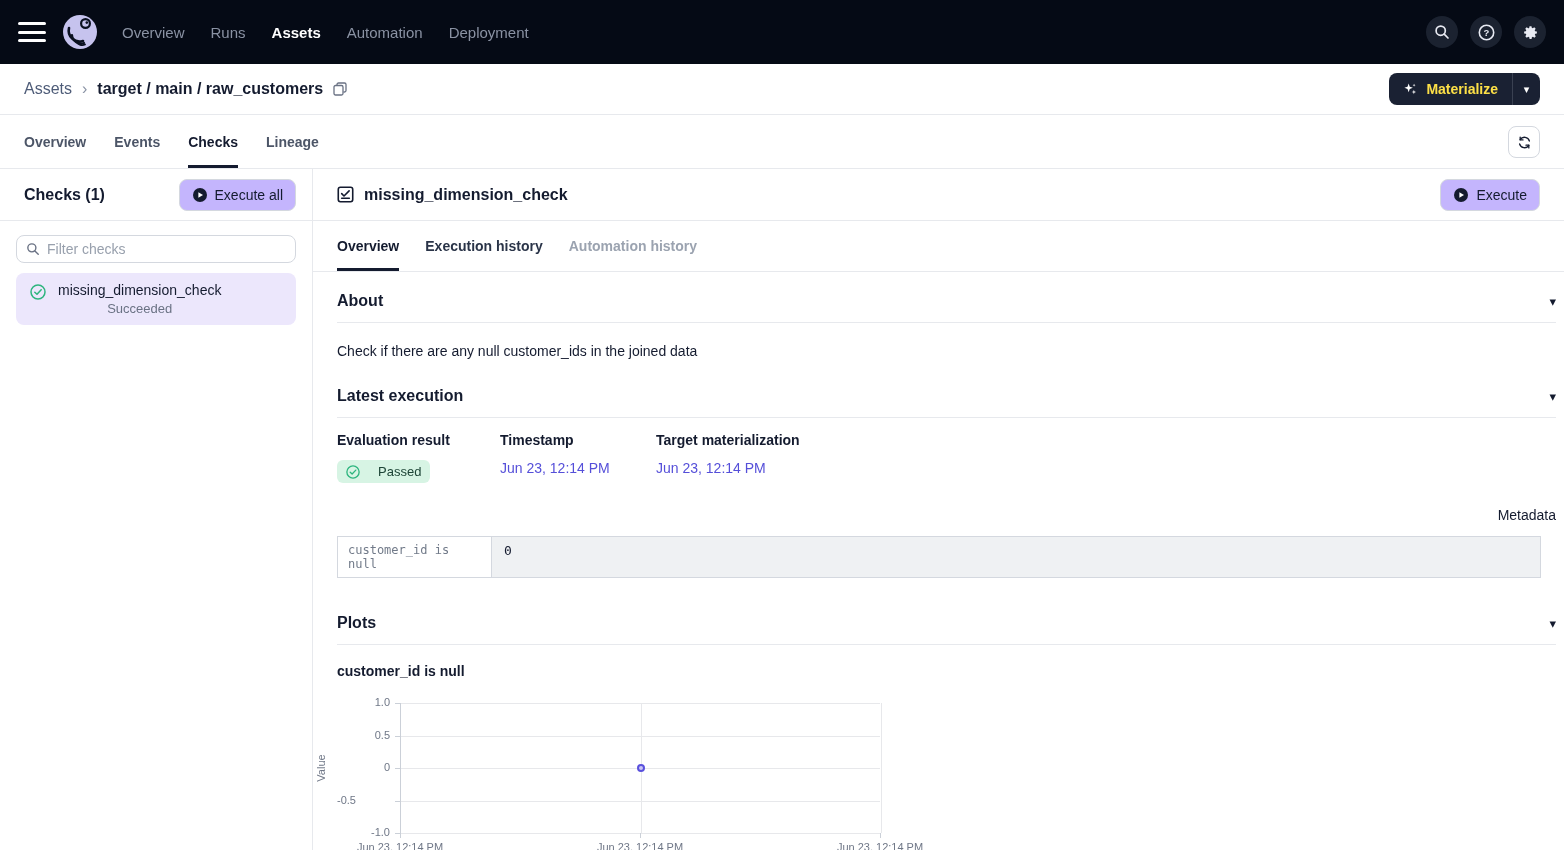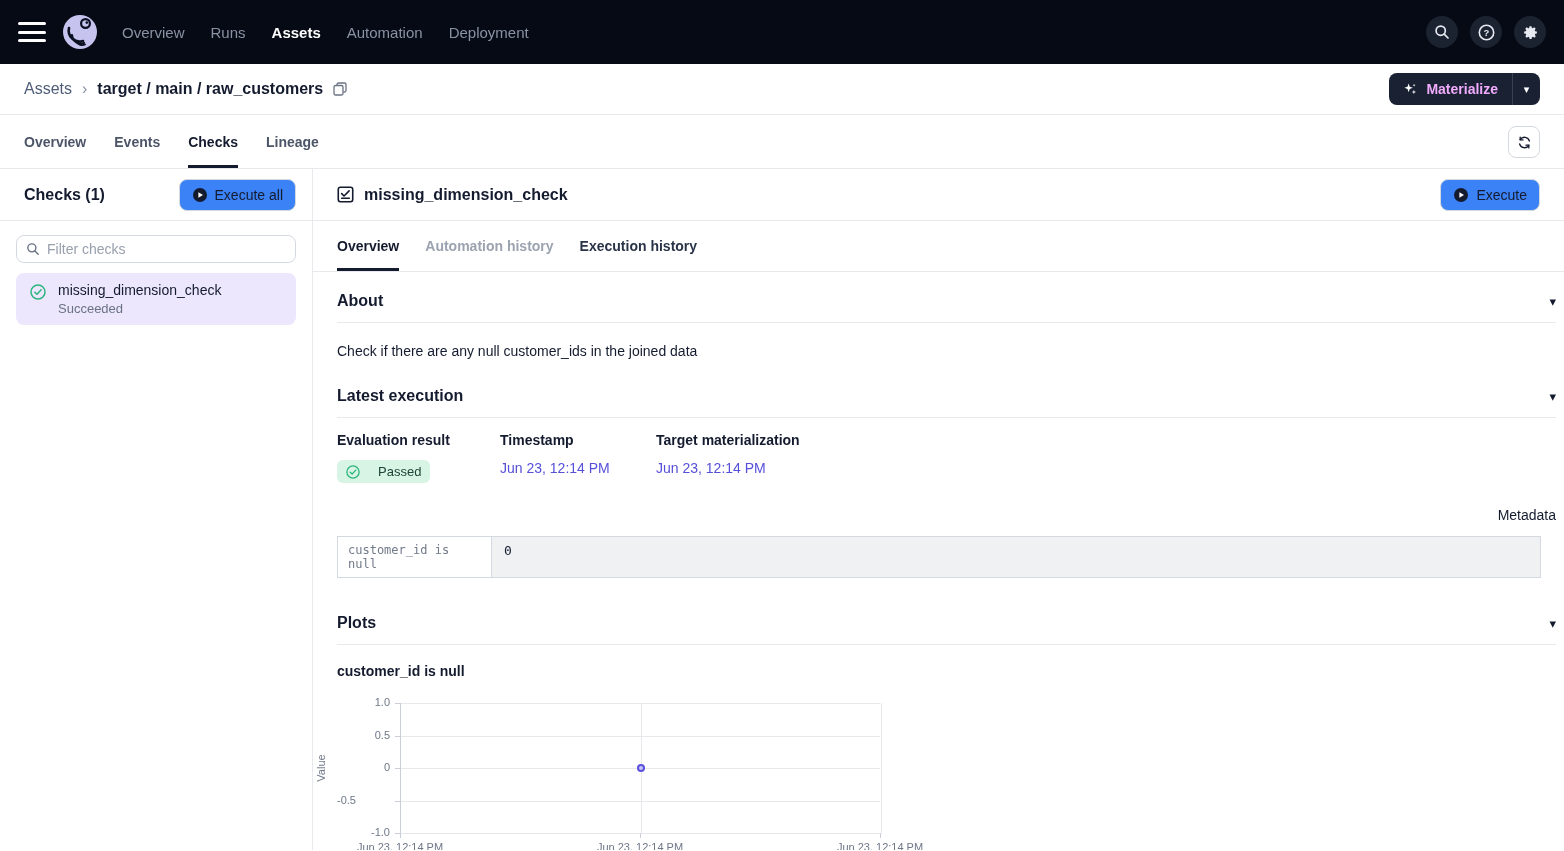--- a/index.html
+++ b/index.html
@@ -24,7 +24,7 @@
   .crumb-path { font-size:16px; font-weight:700; color:#141B2F; }
   .copy-btn { margin-left:10px; cursor:pointer; display:flex; align-items:center; }
   .materialize-wrap { margin-left:auto; display:flex; }
-  .btn-materialize { background:#1A2133; color:#f0abfc; border:none; height:32px; display:flex; align-items:center; gap:8px;
+  .btn-materialize { background:#1A2133; color:#fde047; border:none; height:32px; display:flex; align-items:center; gap:8px;
       padding:0 14px; font-size:14px; font-weight:600; border-radius:8px 0 0 8px; cursor:pointer; font-family:inherit; }
   .btn-materialize-caret { background:#1A2133; color:#fff; width:28px; height:32px; border:none; border-left:1px solid #3A4152;
       border-radius:0 8px 8px 0; cursor:pointer; font-size:11px; }

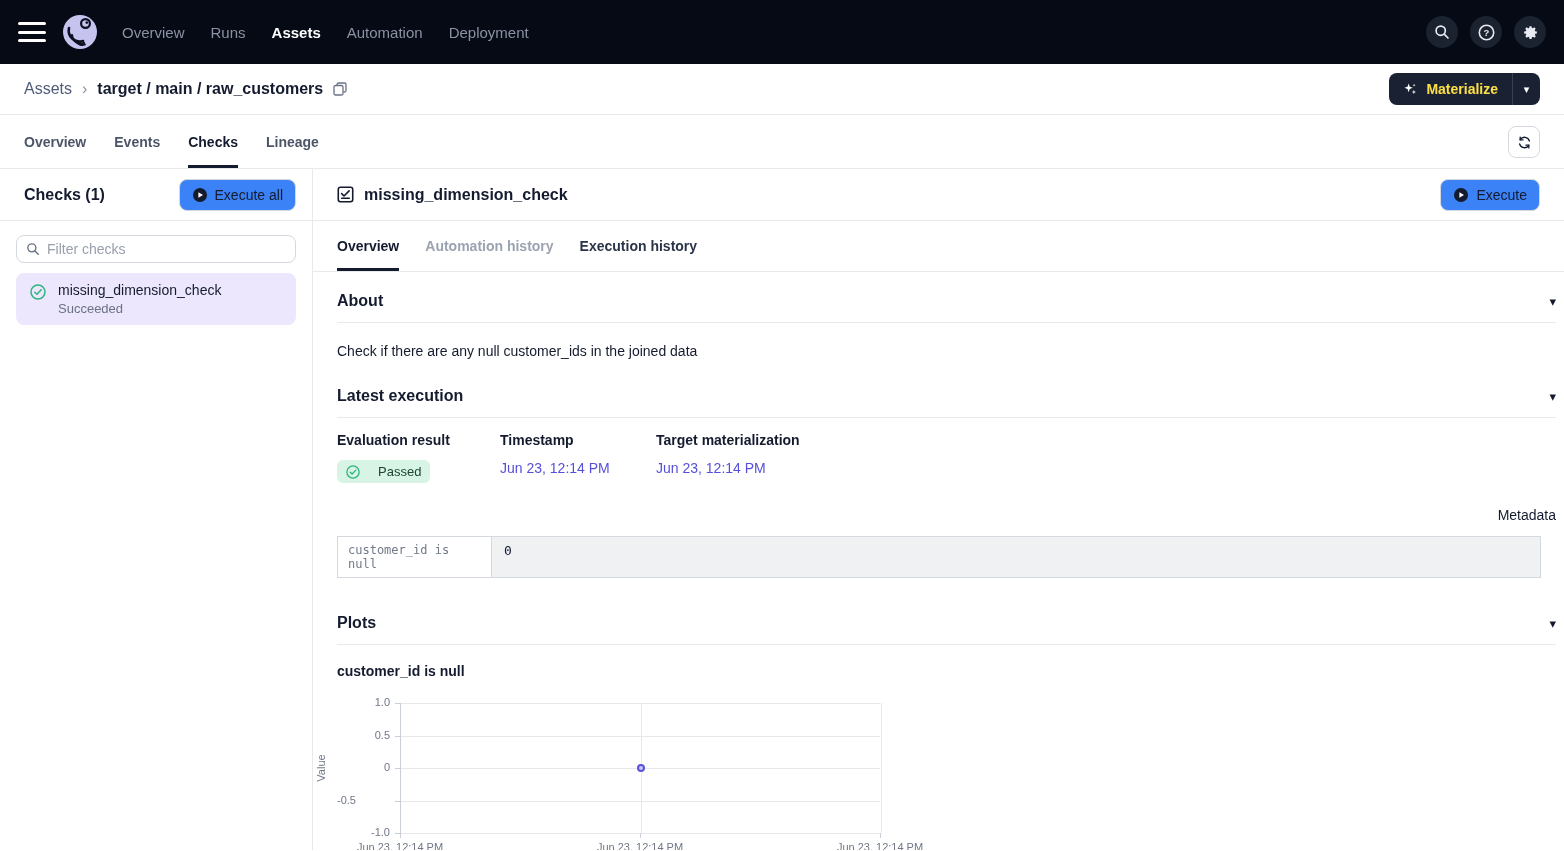--- a/index.html
+++ b/index.html
@@ -43,7 +43,7 @@
   .left-panel { width:313px; flex:0 0 313px; border-right:1px solid #E7E9ED; }
   .lp-header { height:52px; display:flex; align-items:center; justify-content:space-between; padding:0 16px 0 24px; border-bottom:1px solid #E7E9ED; }
   .lp-title { font-size:16px; font-weight:700; }
-  .btn-outline { background:#3b82f6; border:1px solid #D4D8DF; border-radius:8px; height:32px; display:flex; align-items:center;
+  .btn-outline { background:#c4b5fd; border:1px solid #D4D8DF; border-radius:8px; height:32px; display:flex; align-items:center;
       gap:7px; padding:0 12px; font-size:14px; font-weight:500; color:#141B2F; cursor:pointer; font-family:inherit; }
   .filter-box { margin:14px 16px 10px 16px; height:28px; border:1px solid #D4D8DF; border-radius:8px; display:flex; align-items:center; padding:0 9px; gap:7px; background:#fff; }
   .filter-box input { border:none; outline:none; flex:1; font-size:14px; font-family:inherit; color:#141B2F; background:transparent; }

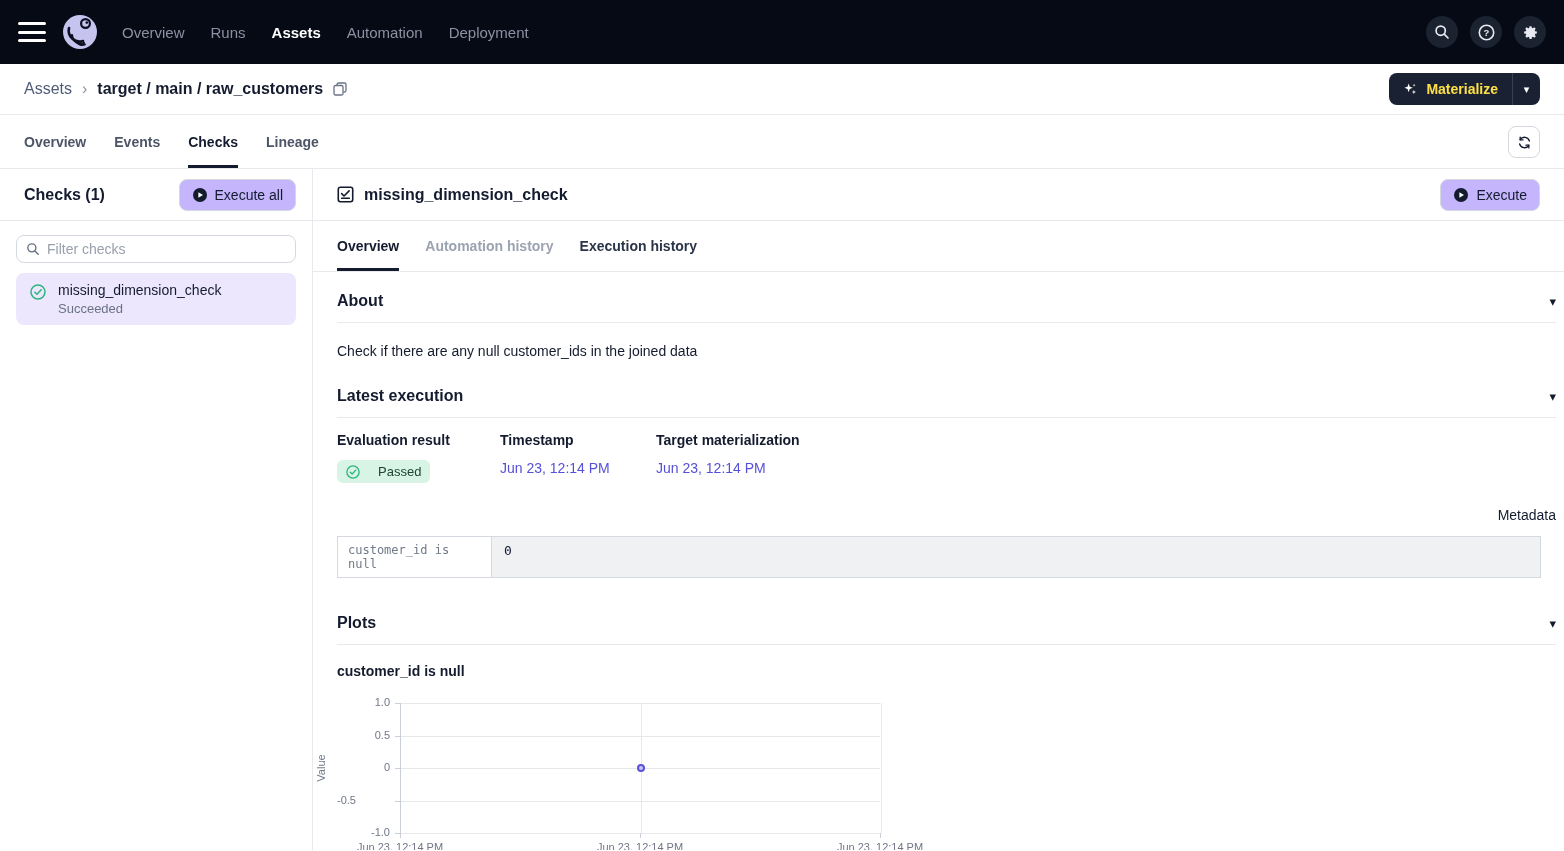--- a/index.html
+++ b/index.html
@@ -234,8 +234,8 @@
 
     <div class="d-tabs">
       <div class="d-tab active">Overview</div>
+      <div class="d-tab">Execution history</div>
       <div class="d-tab disabled">Automation history</div>
-      <div class="d-tab">Execution history</div>
     </div>
 
     <div class="d-content">

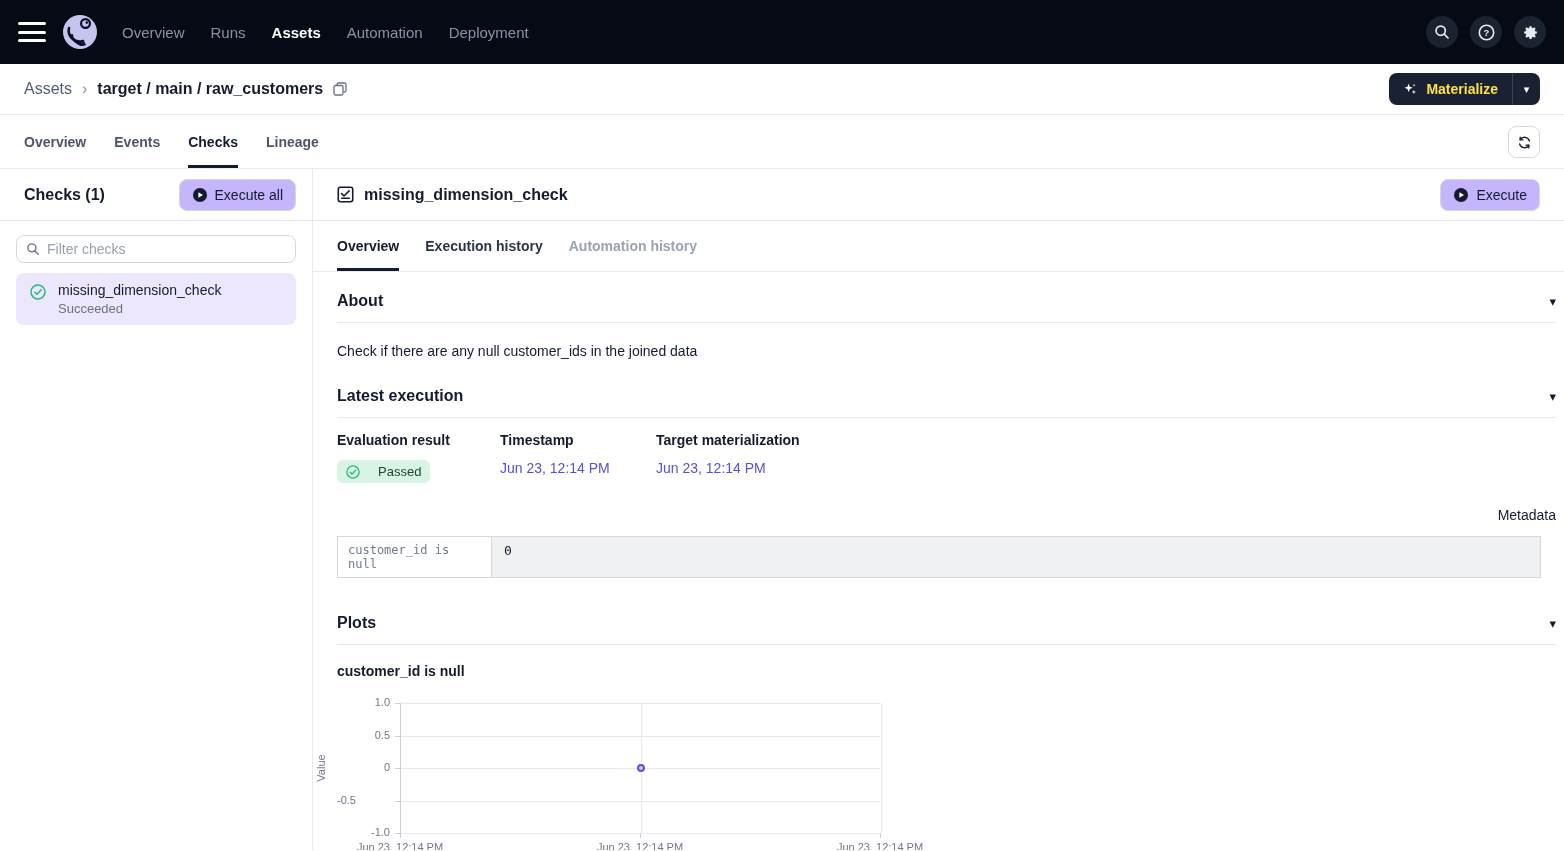--- a/index.html
+++ b/index.html
@@ -51,7 +51,7 @@
   .check-item { margin:4px 16px; background:#ECE7FC; border-radius:8px; padding:9px 12px 9px 14px; display:flex; gap:12px; cursor:pointer; }
   .check-item .ci-texts { display:flex; flex-direction:column; gap:3px; }
   .ci-name { font-size:14px; color:#141B2F; }
-  .ci-status { font-size:13px; color:#6A7284; }
+  .ci-status { font-size:13px; color:#6A7284;text-align:center; }
 
   
   .detail { flex:1; display:flex; flex-direction:column; }

